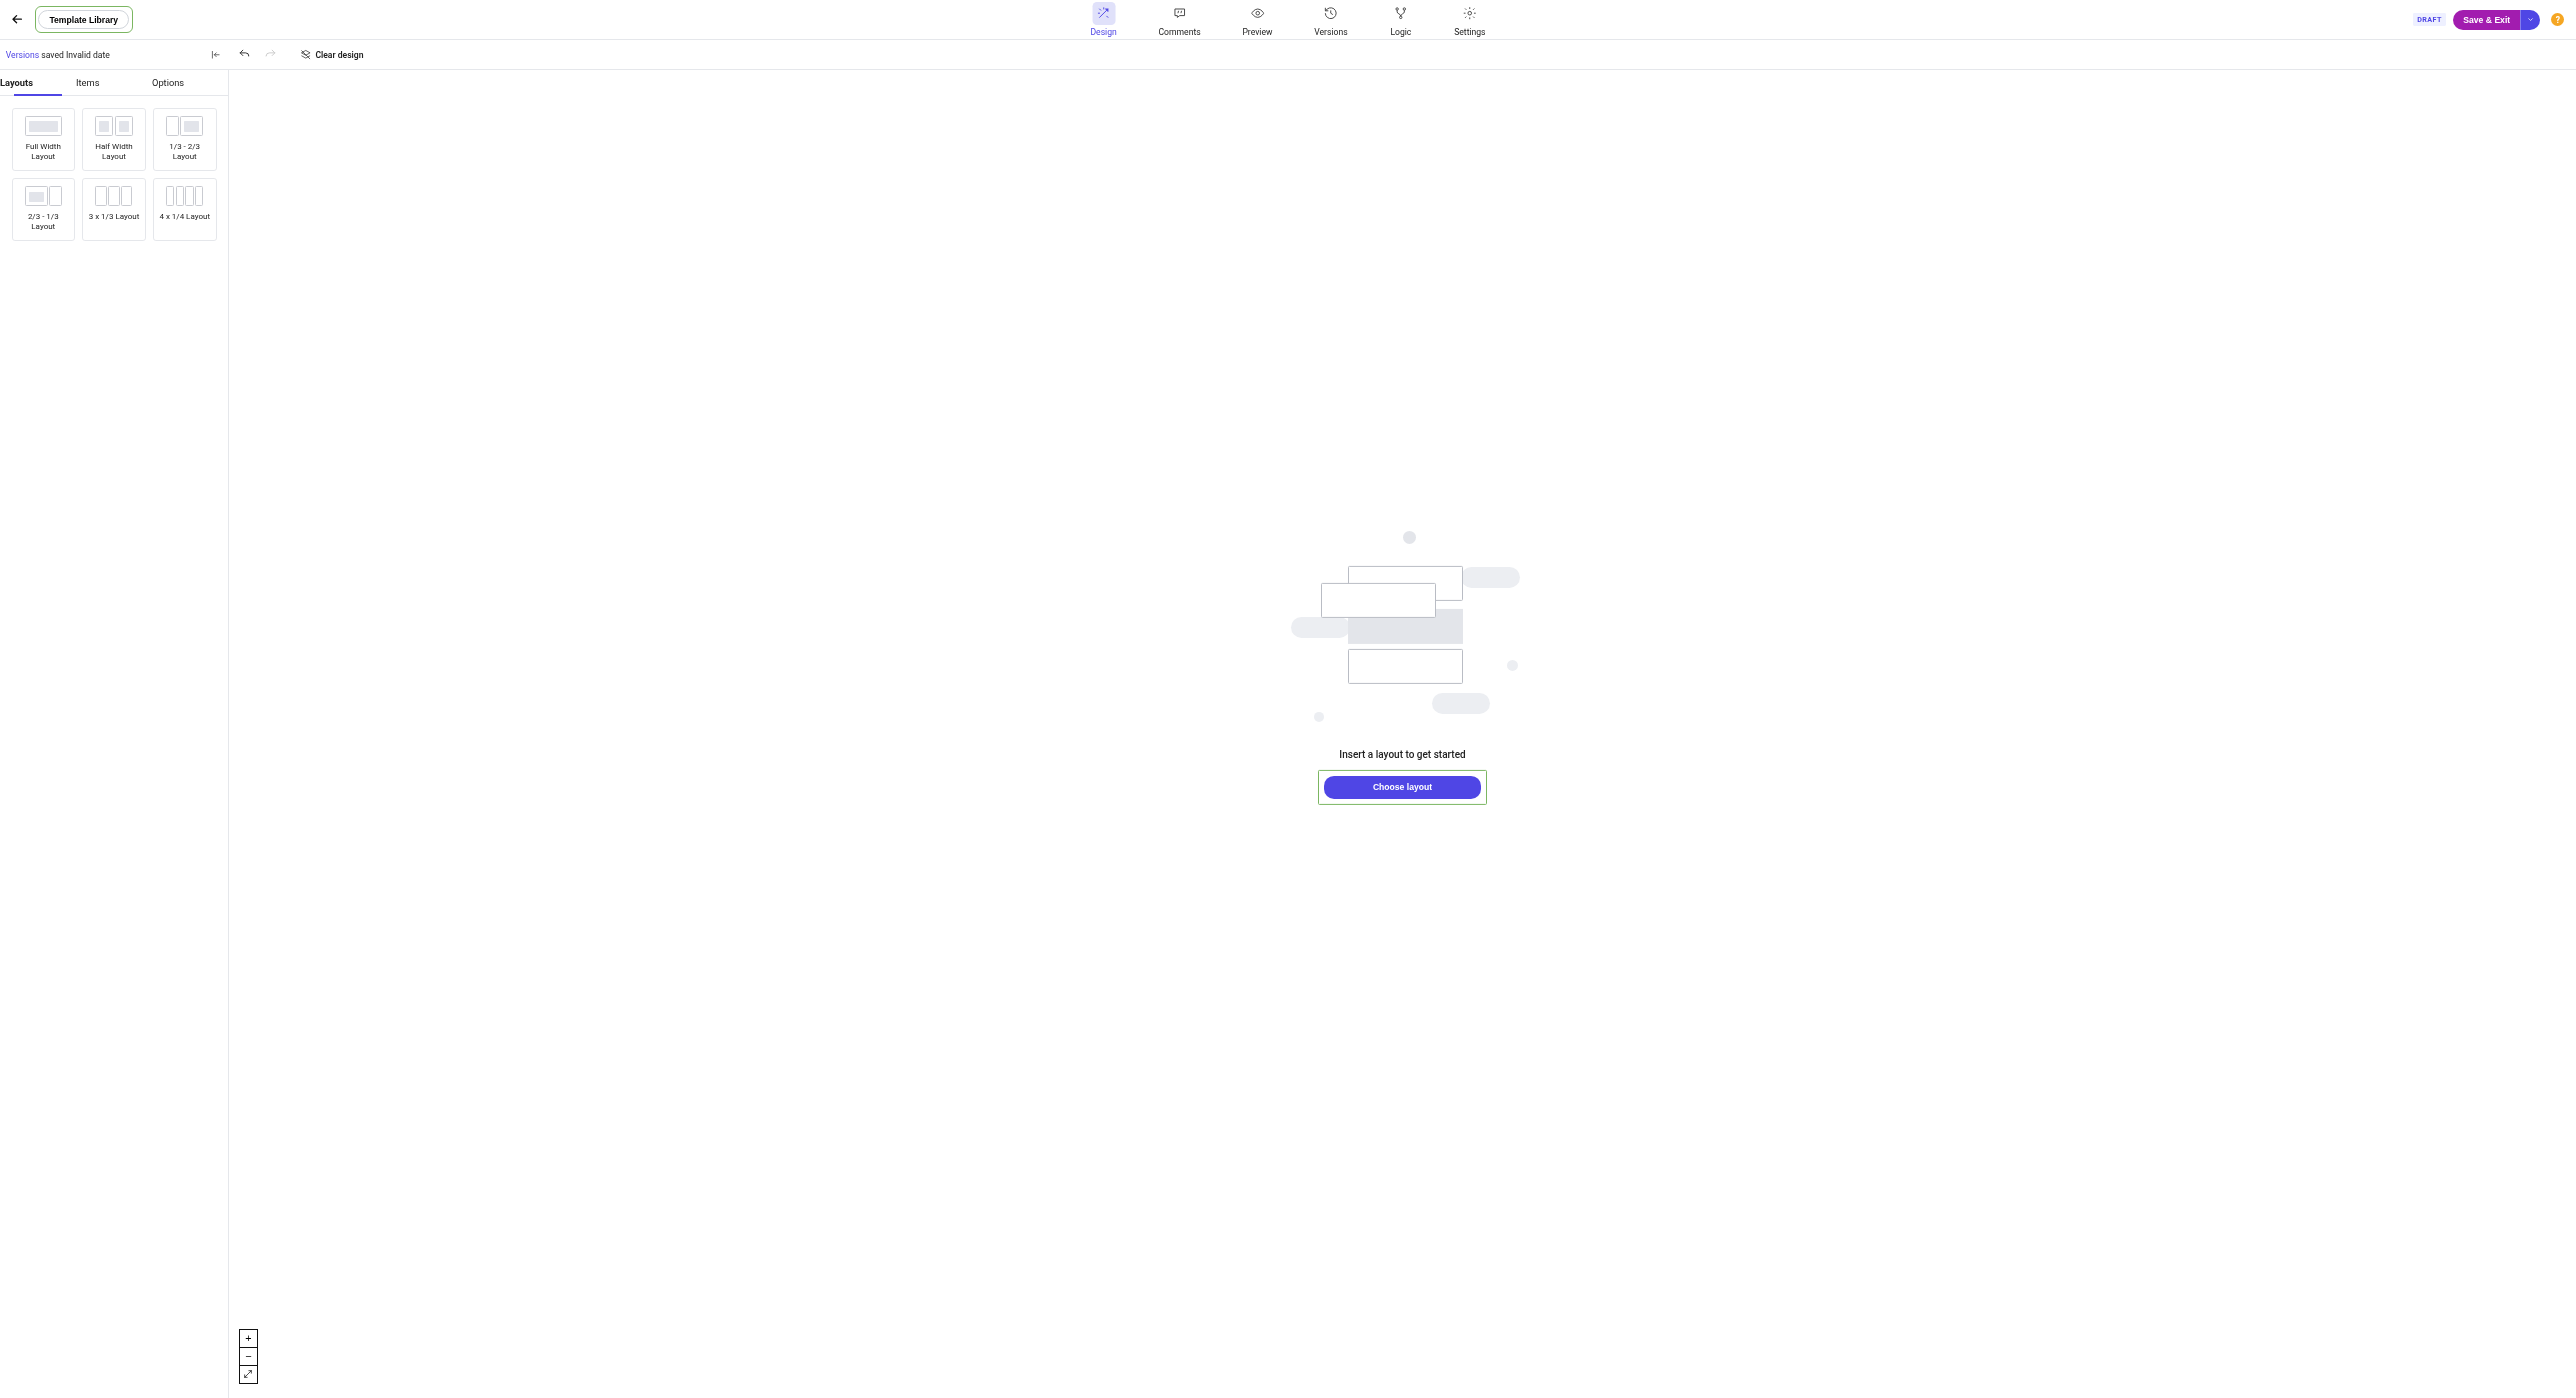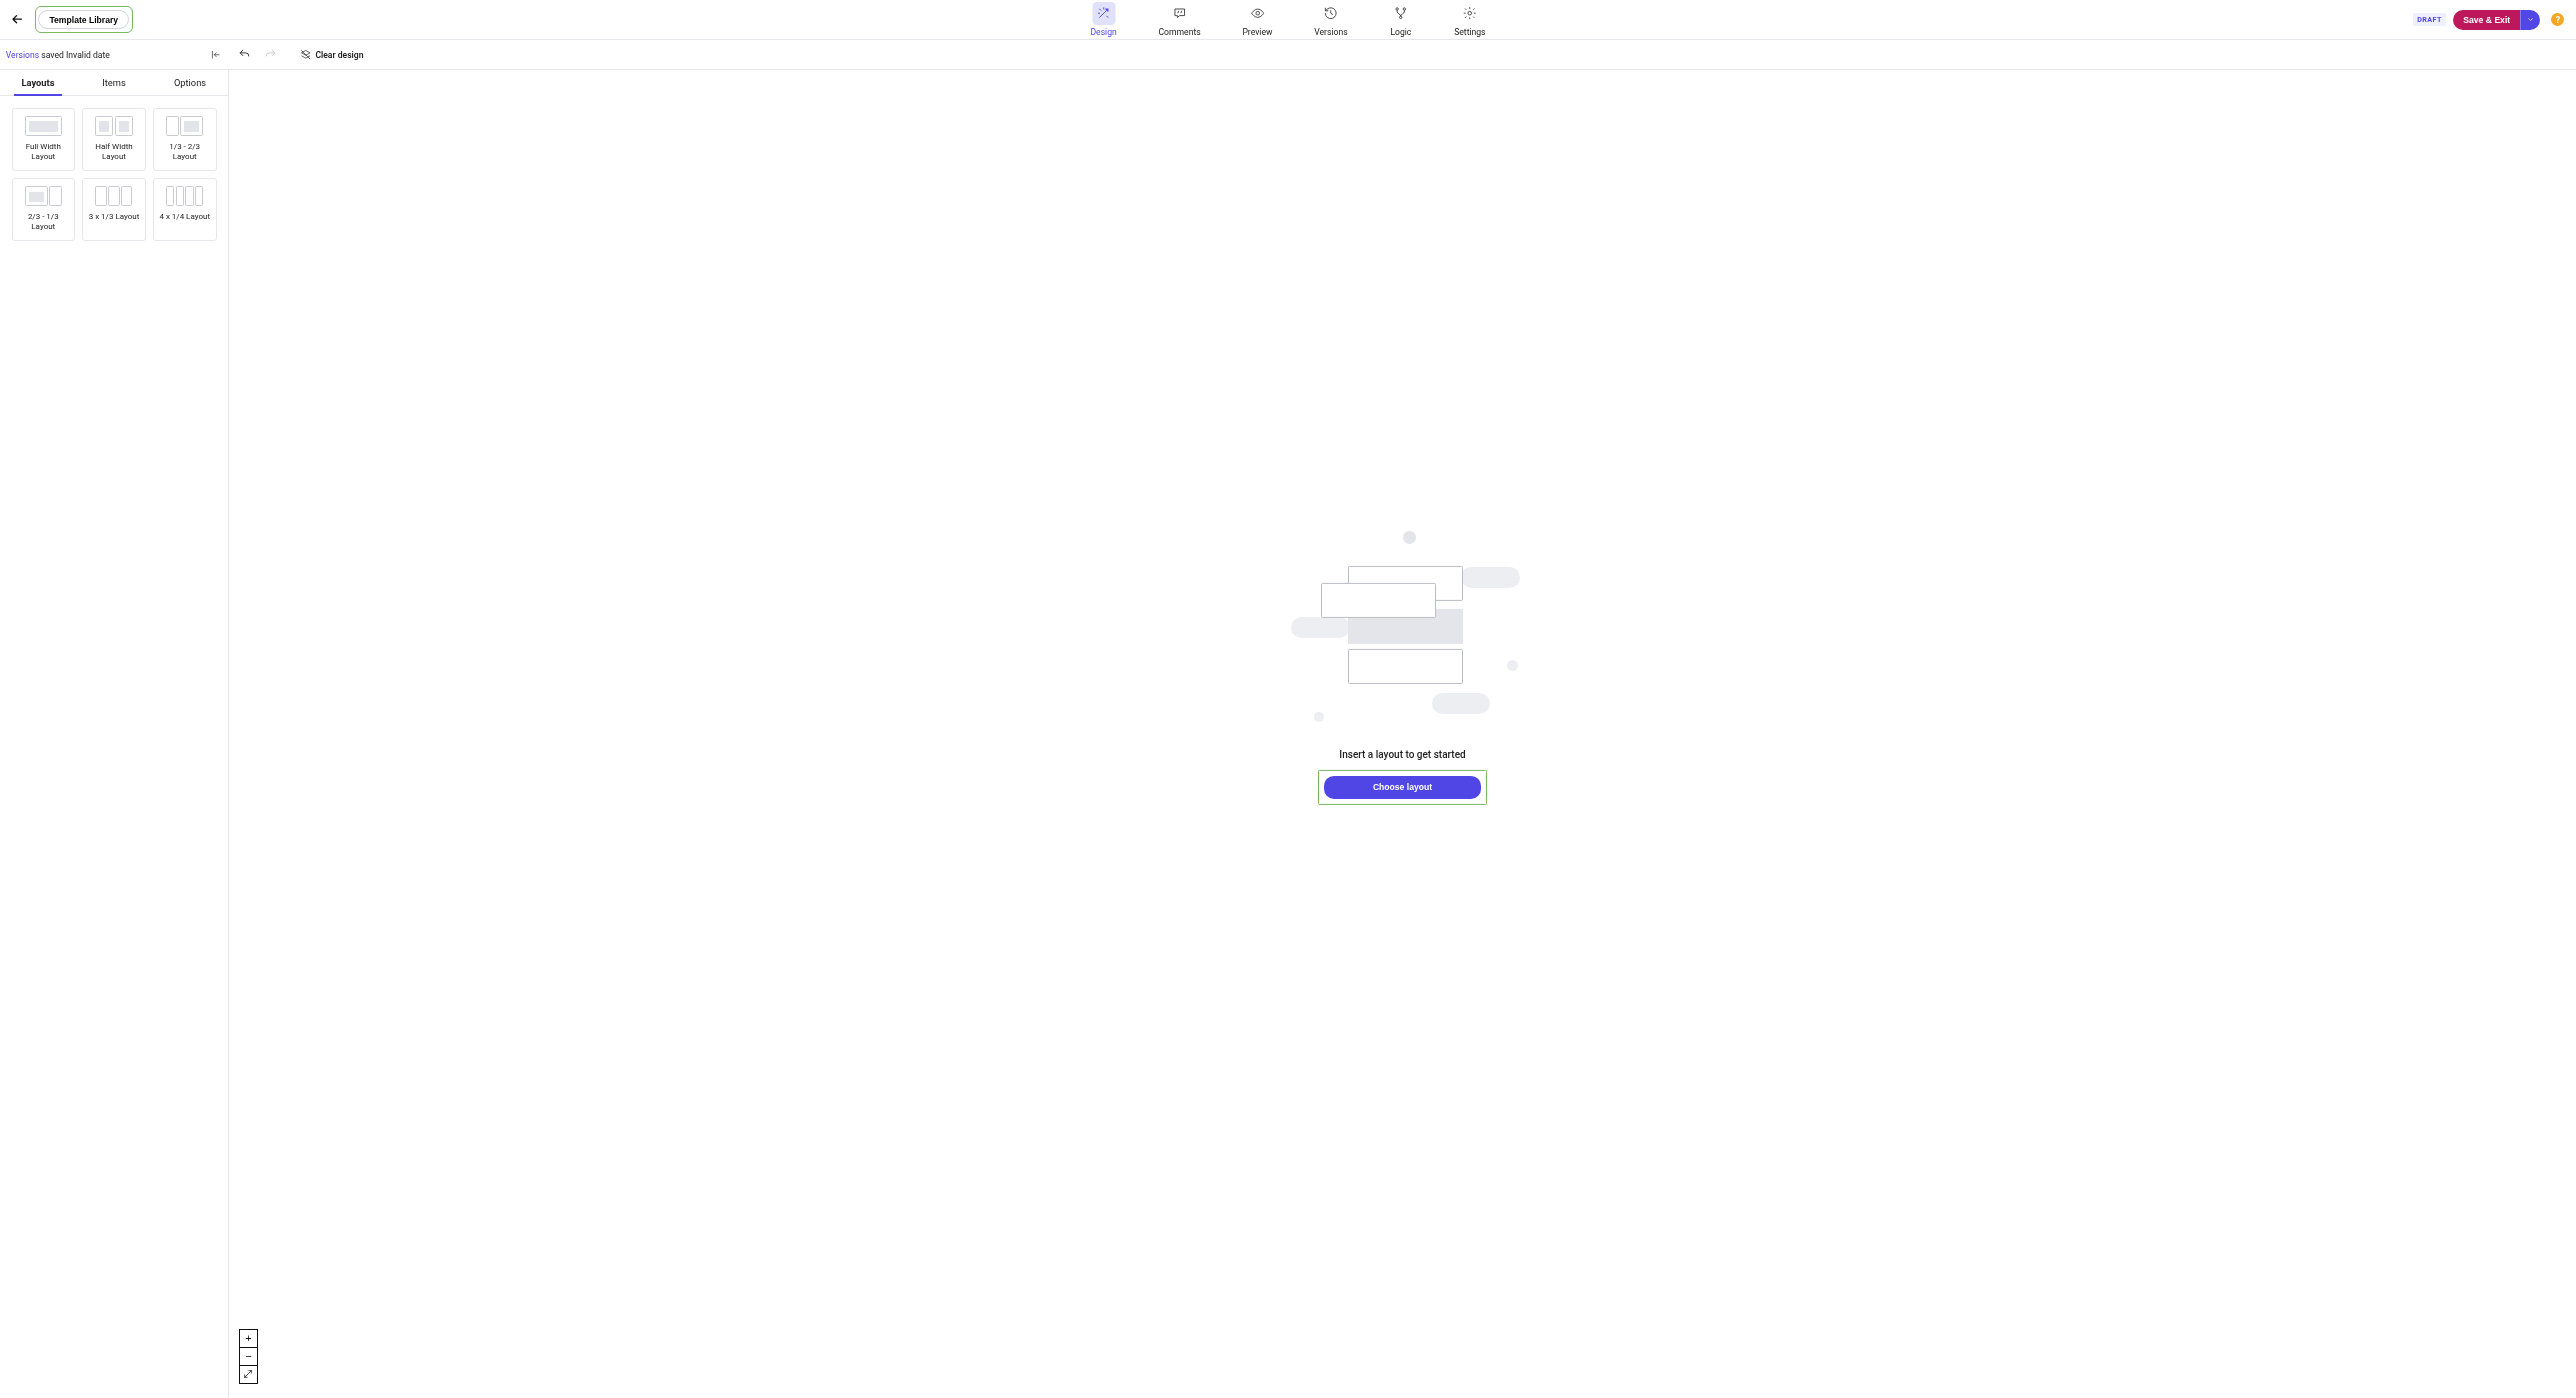--- a/index.html
+++ b/index.html
@@ -88,7 +88,7 @@
     display: flex;
   }
   .save-btn {
-    background: #be185d;
+    background: #a21caf;
     color: #fff;
     border: none;
     padding: 5px 10px;

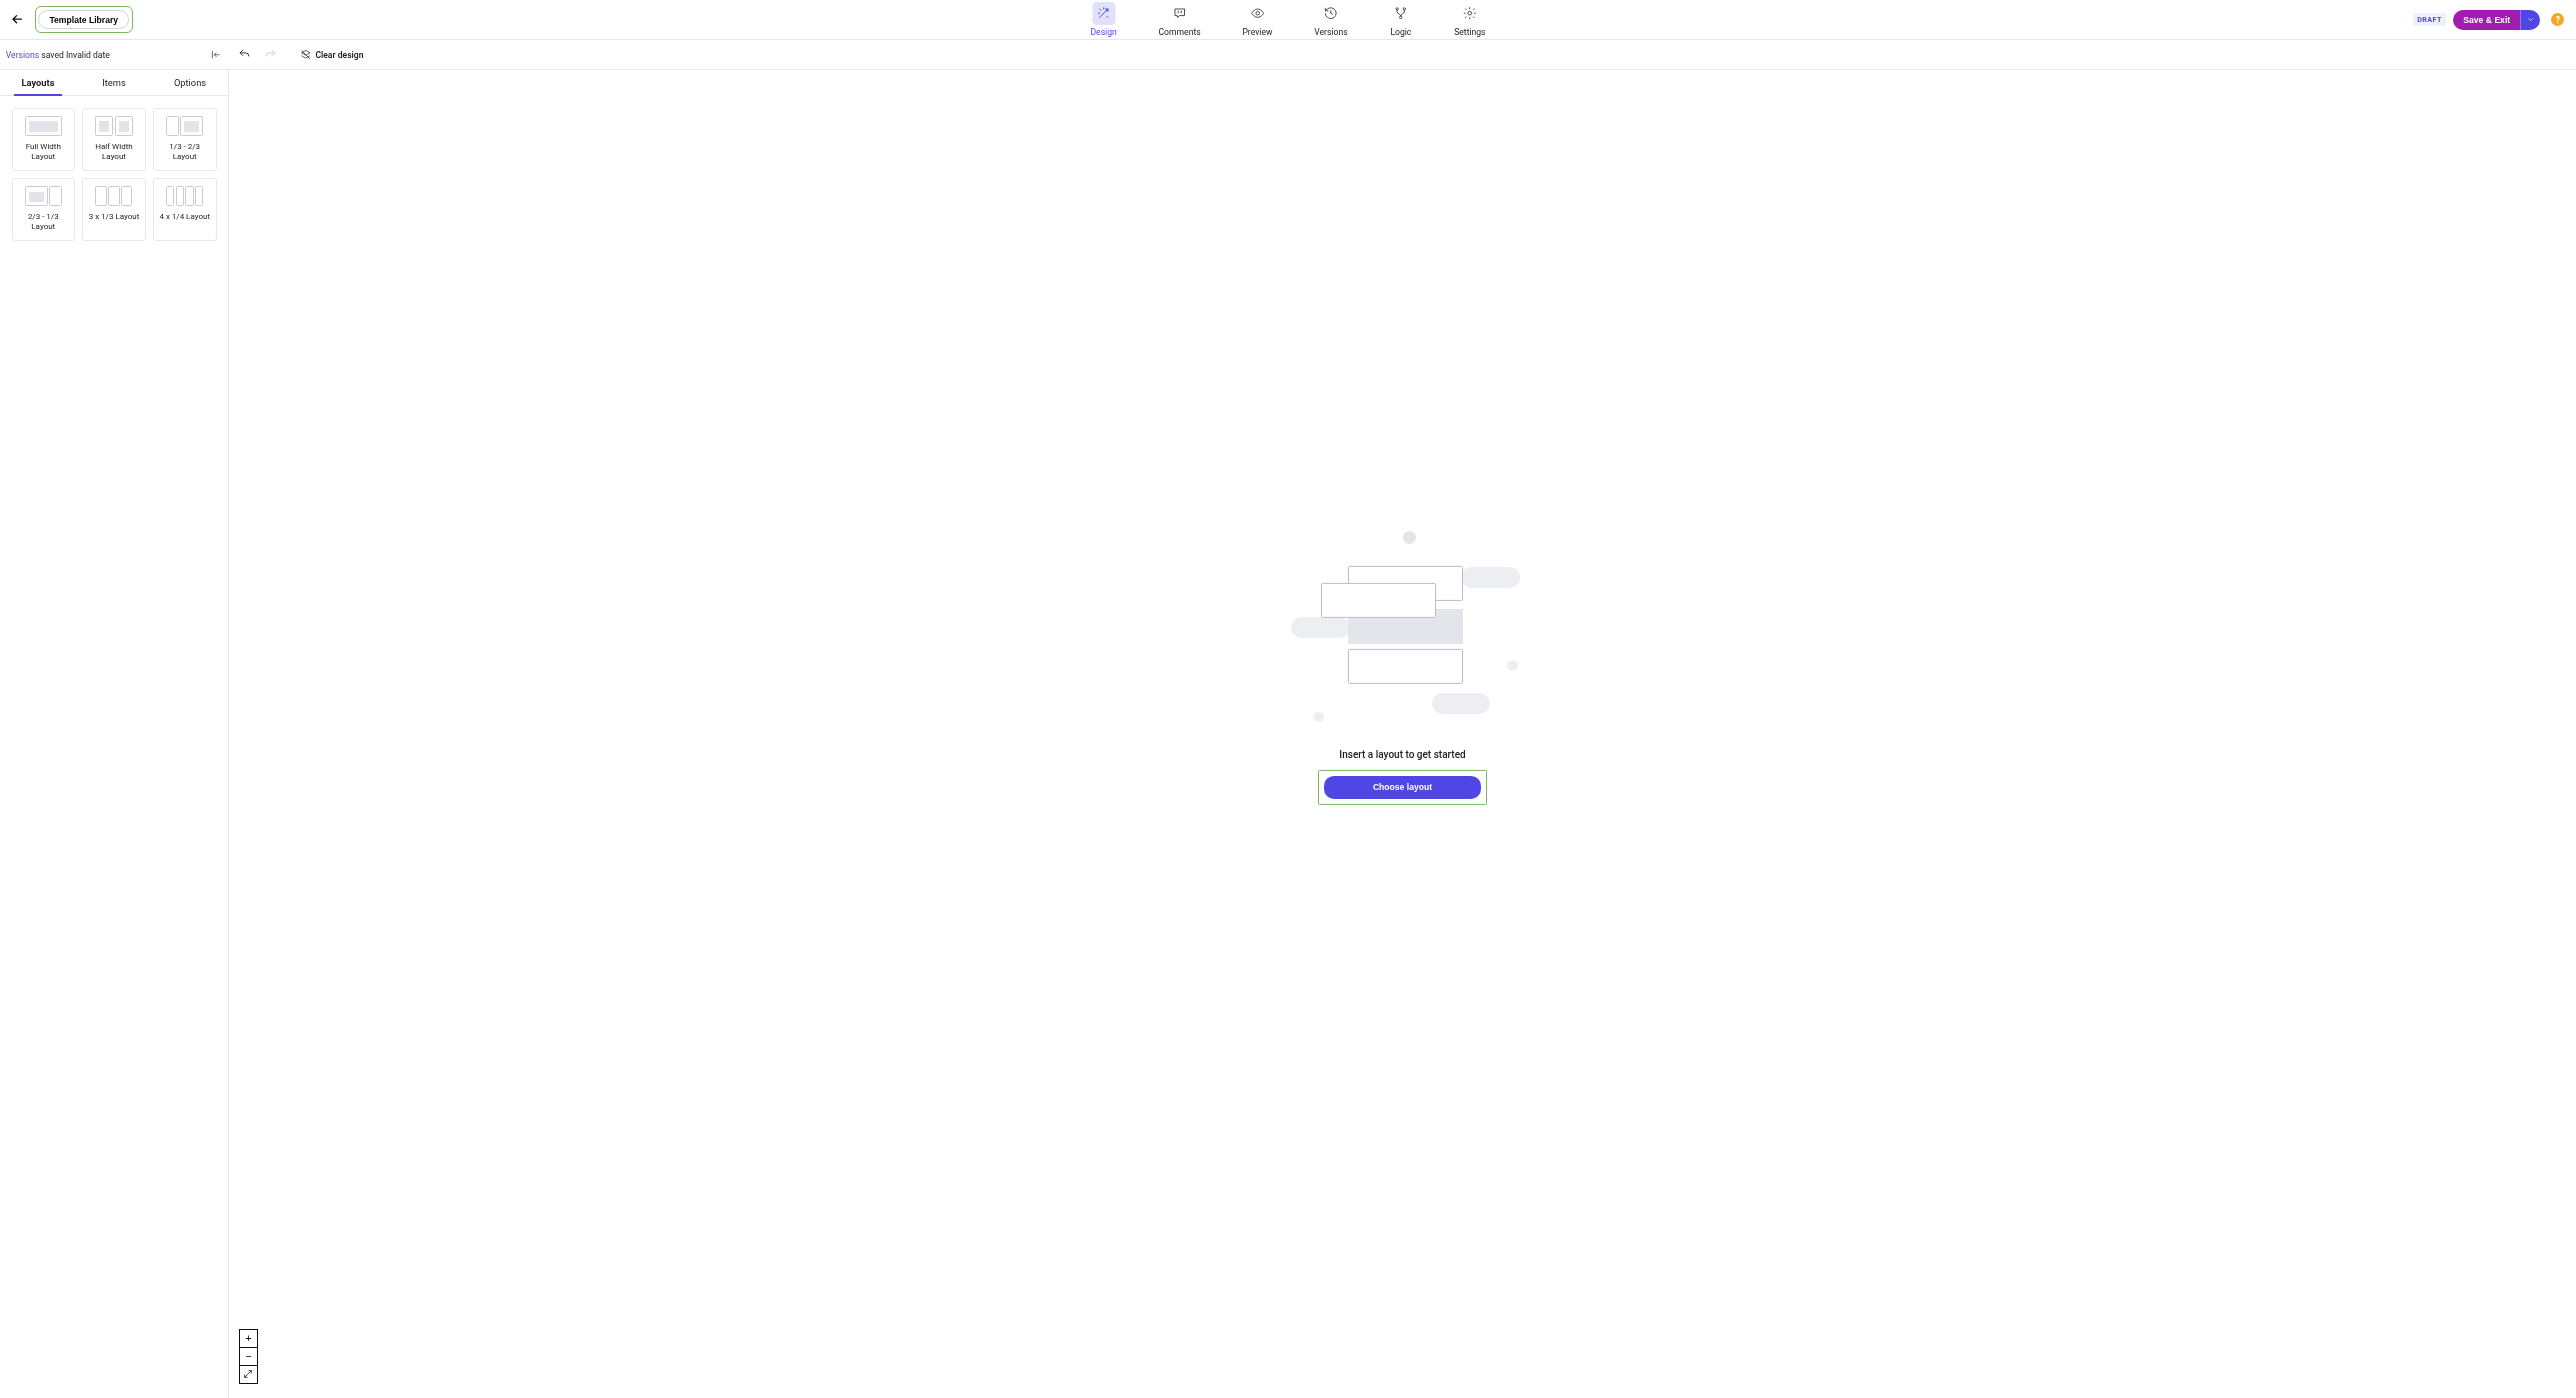--- a/index.html
+++ b/index.html
@@ -157,7 +157,6 @@
   }
   .side-tab {
     flex: 1;
-    text-align: center;
     padding: 7.2px 0;
     font-size: 9.3px;
     cursor: pointer;

